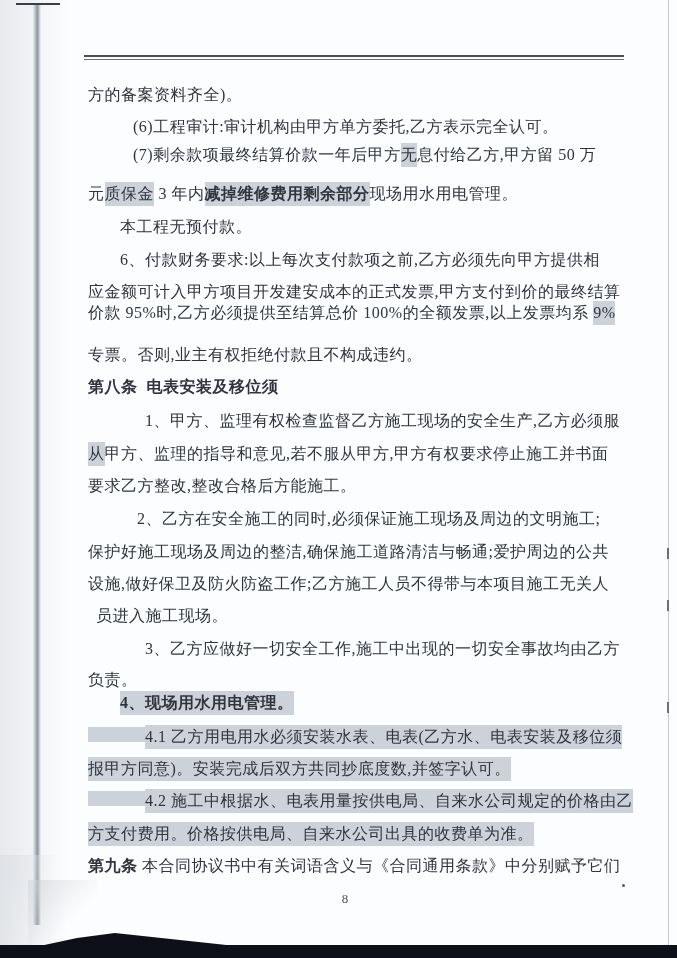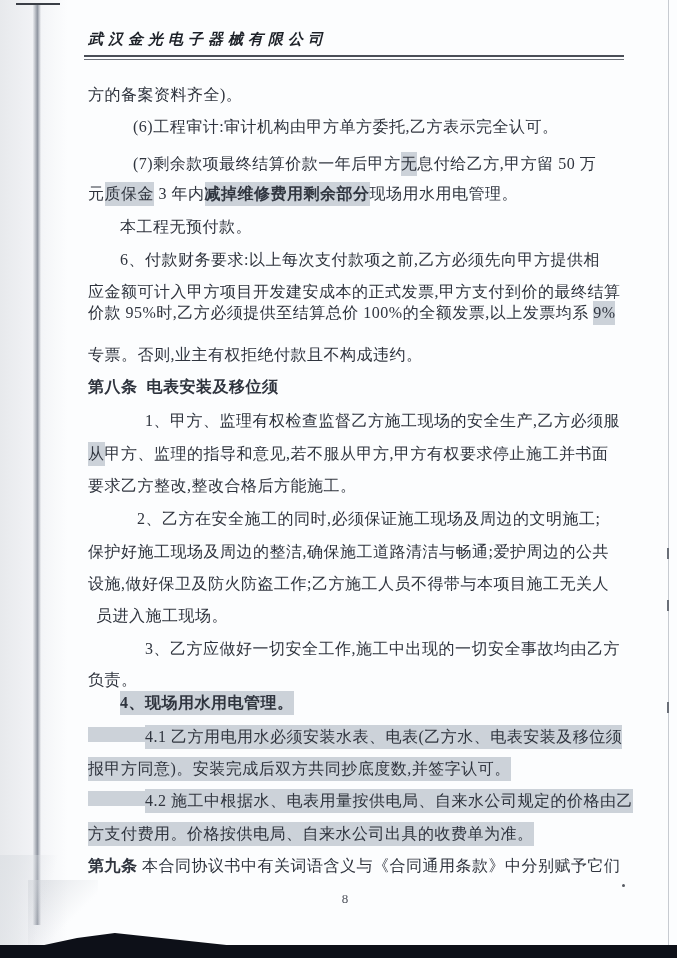--- a/index.html
+++ b/index.html
@@ -79,7 +79,6 @@
   <div class="fold-line-fade"></div>
   <div class="top-tick"></div>
 
-  <div class="company">武汉金光电子器械有限公司</div>
   <div class="rule1"></div>
   <div class="rule2"></div>
 

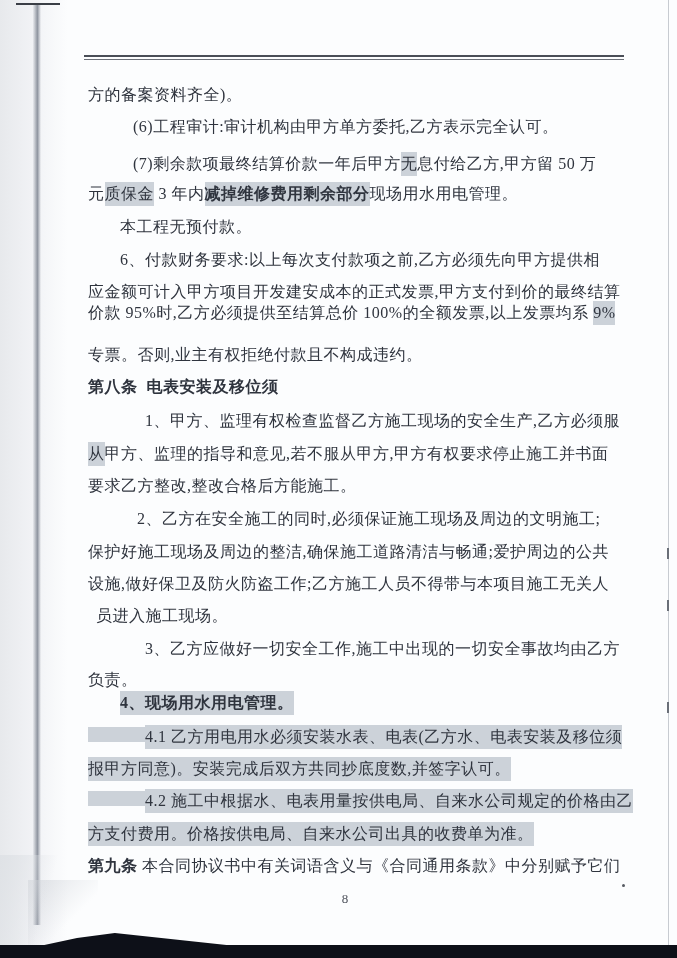--- a/index.html
+++ b/index.html
@@ -85,7 +85,7 @@
   <div id="doc-lines">
       <div class="doc-line" style="top: 83px; left: 88px;"><span>方的备案资料齐全)。</span></div>
       <div class="doc-line" style="top: 115px; left: 133px;"><span>(6)工程审计:审计机构由甲方单方委托,乙方表示完全认可。</span></div>
-      <div class="doc-line" style="top: 152px; left: 133px; text-align: right;"><span>(7)剩余款项最终结算价款一年后甲方</span><span class="hl">无</span><span>息付给乙方,甲方留 50 万</span></div>
+      <div class="doc-line" style="top: 143px; left: 133px; text-align: right;"><span>(7)剩余款项最终结算价款一年后甲方</span><span class="hl">无</span><span>息付给乙方,甲方留 50 万</span></div>
       <div class="doc-line" style="top: 182px; left: 88px;"><span>元</span><span class="hl">质保金</span><span> 3 年内</span><span class="hl b">减掉维修费用剩余部分</span><span>现场用水用电管理。</span></div>
       <div class="doc-line" style="top: 215px; left: 120px;"><span>本工程无预付款。</span></div>
       <div class="doc-line" style="top: 248px; left: 120px;"><span>6、付款财务要求:以上每次支付款项之前,乙方必须先向甲方提供相</span></div>

